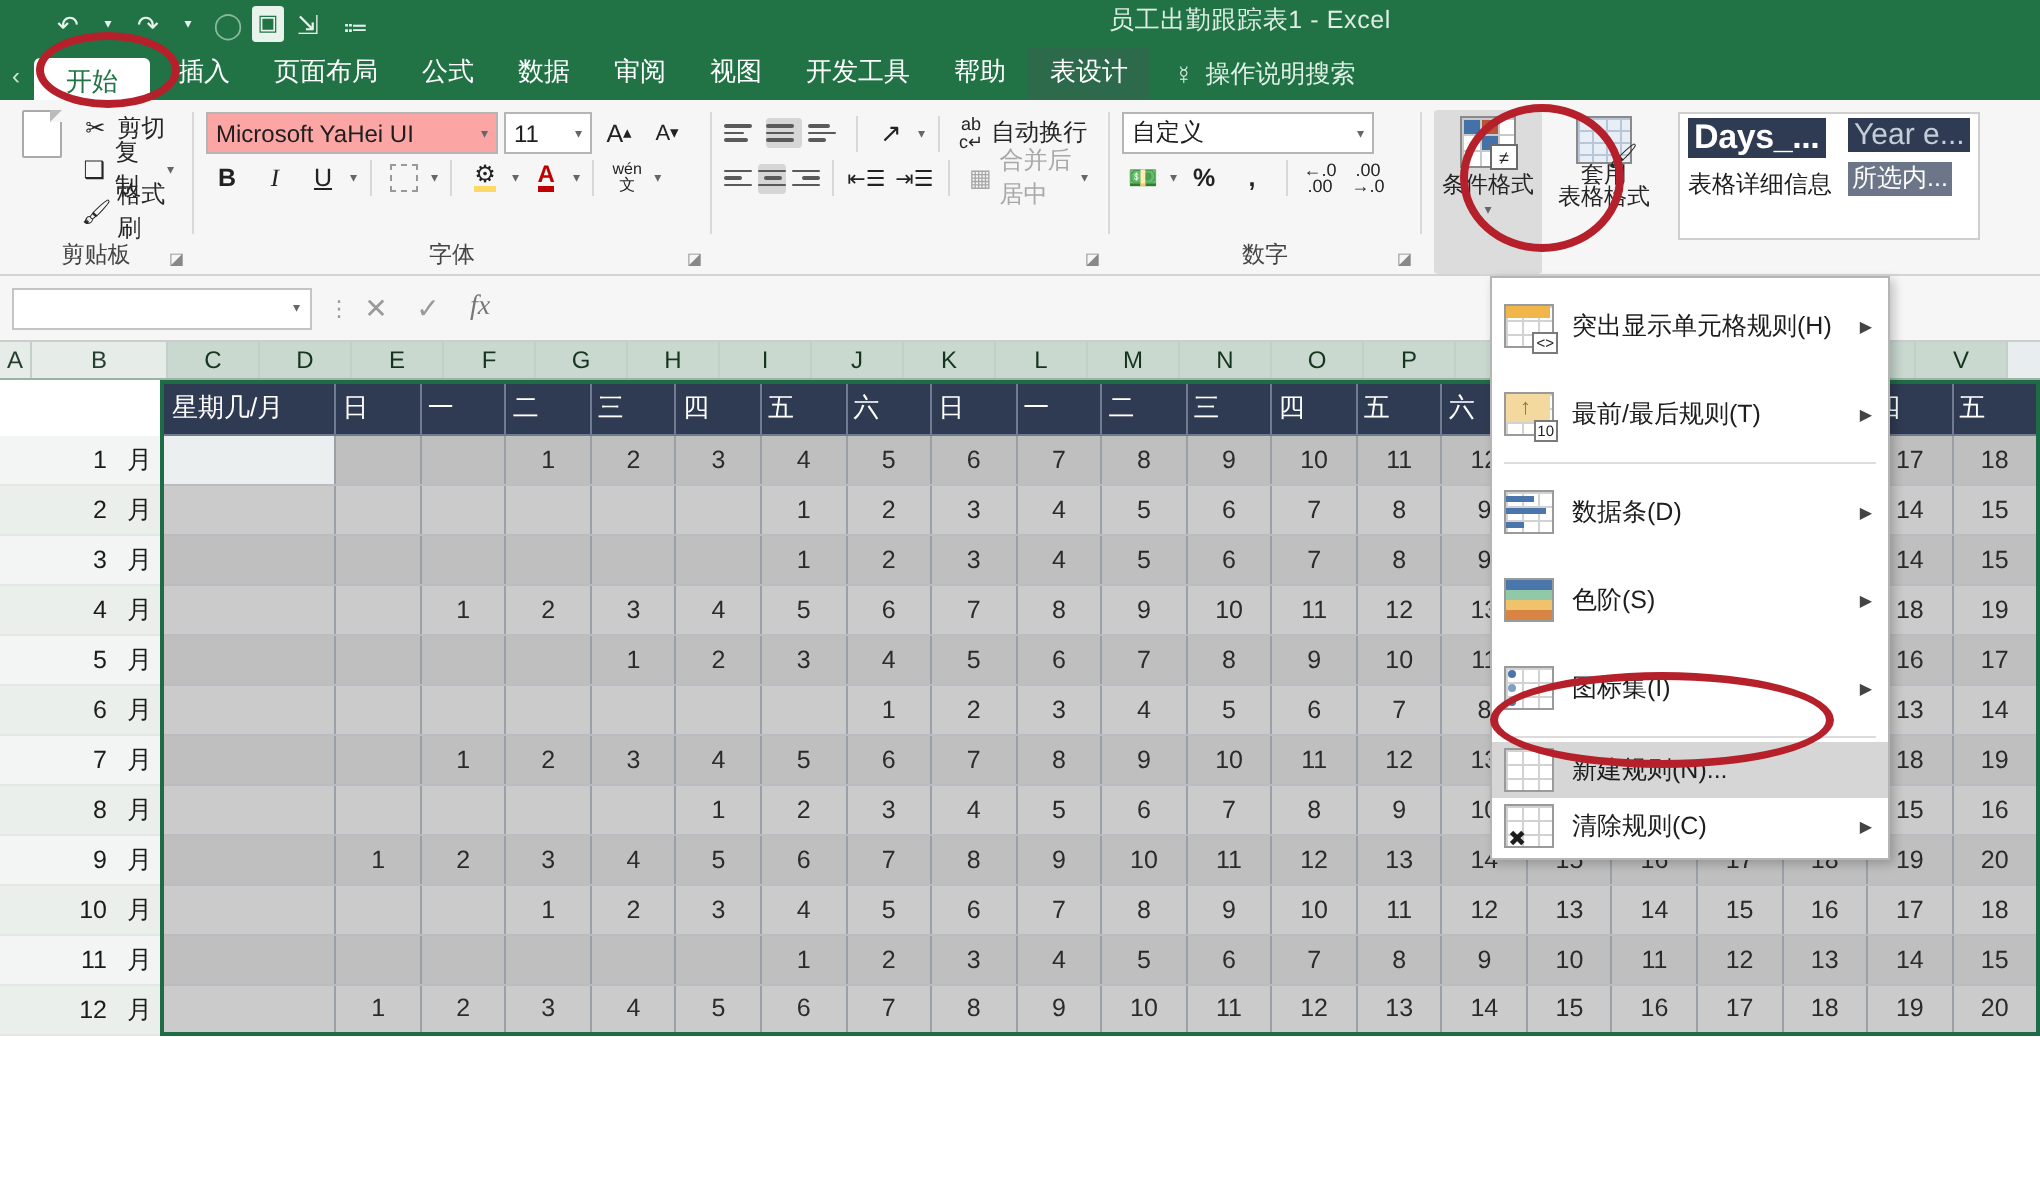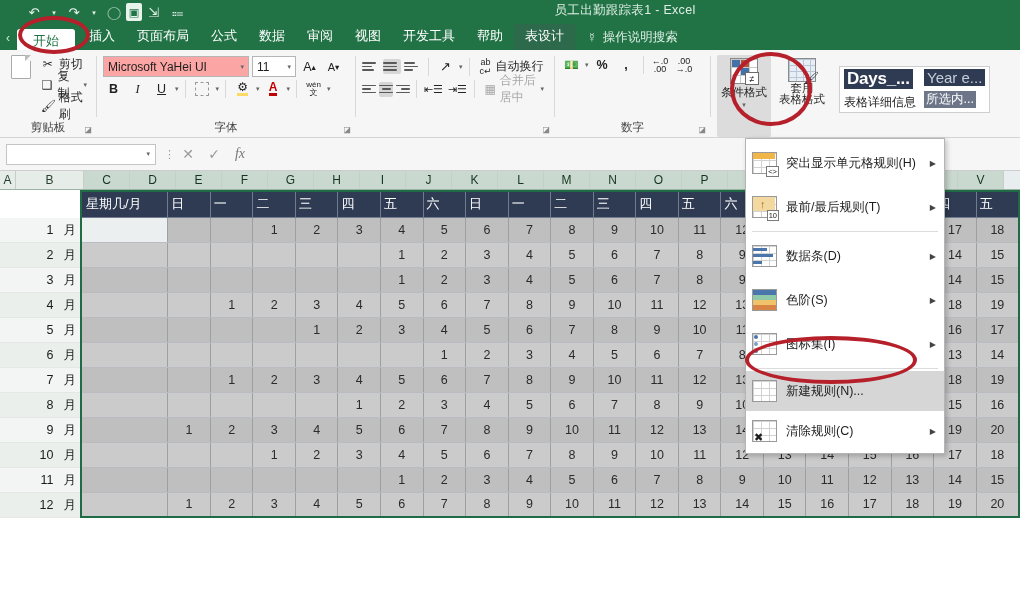--- a/index.html
+++ b/index.html
@@ -433,6 +433,12 @@
   <div class="grp-sep"></div>
 
   <div class="grp" style="width:155px">
+    <div class="row" style="padding-top:3px">
+      <div class="numfmt">
+        <span>自定义</span>
+        <span class="caret">▾</span>
+      </div>
+    </div>
     <div class="row">
       <span class="btn-sq" style="font-size:12px">
         <span>💵</span>

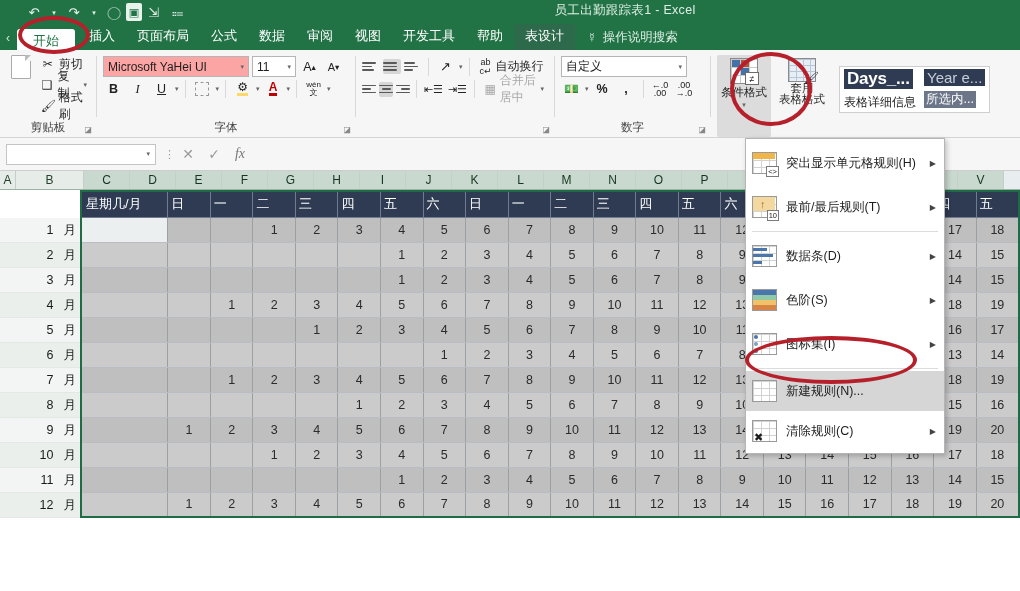--- a/index.html
+++ b/index.html
@@ -151,8 +151,8 @@
 
   
   .tbl-detail {
-    background:#ffffff; border:1px solid #cfcfcf; margin:16px 0 0 4px;
-    display:flex; height:47px;
+    background:#ffffff; border:1px solid #cfcfcf; margin:6px 0 0 4px;
+    display:flex; height:64px;
   }
   .td-col { display:flex; flex-direction:column; align-items:flex-start; padding:2px 4px; }
   .td-head { background:#2f3b52; color:#fff; font-size:17px; font-weight:bold;

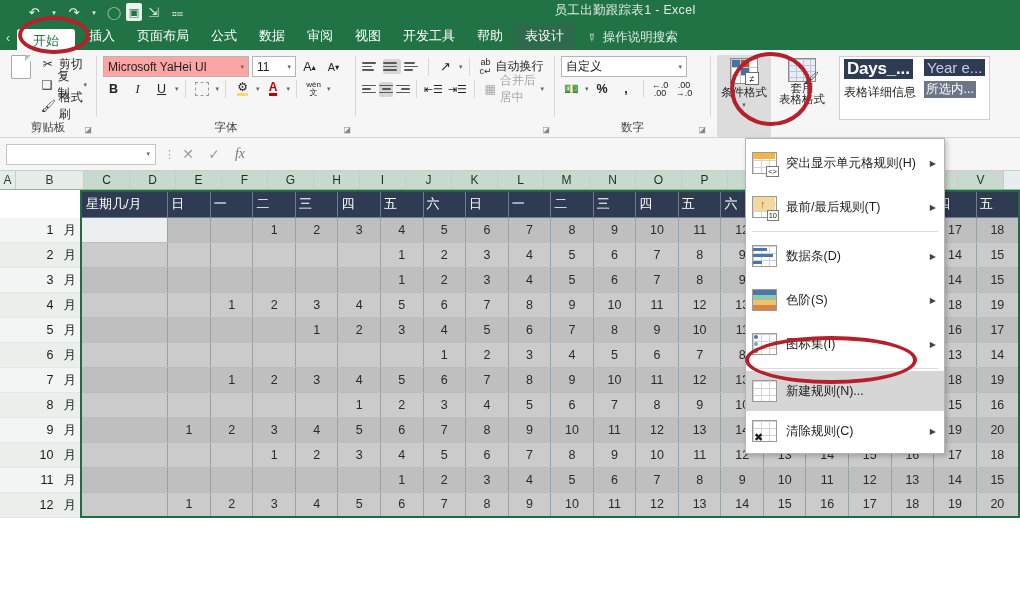--- a/index.html
+++ b/index.html
@@ -235,7 +235,7 @@
     font-size:12.5px; color:#1d1d1d; position:relative;
   }
   .cf-item.sel { background:#d6d6d6; }
-  .cf-item.short { height:40px; }
+  .cf-item.short { height:28px; }
   .cf-arrow { position:absolute; right:8px; font-size:8px; color:#444; }
   .mi-ico { width:25px; height:22px; position:relative; flex:0 0 25px; }
   .mi-grid {

